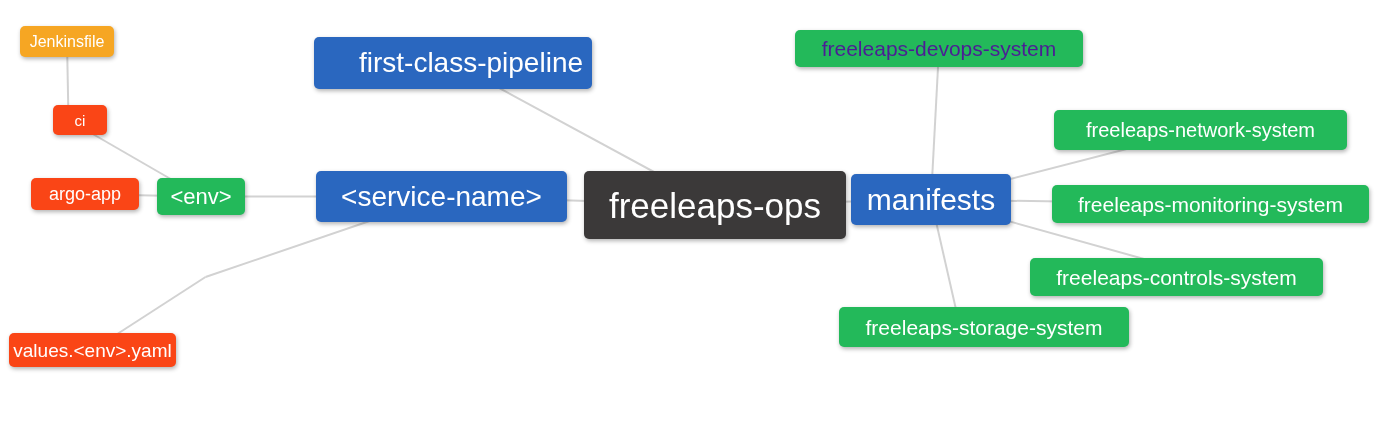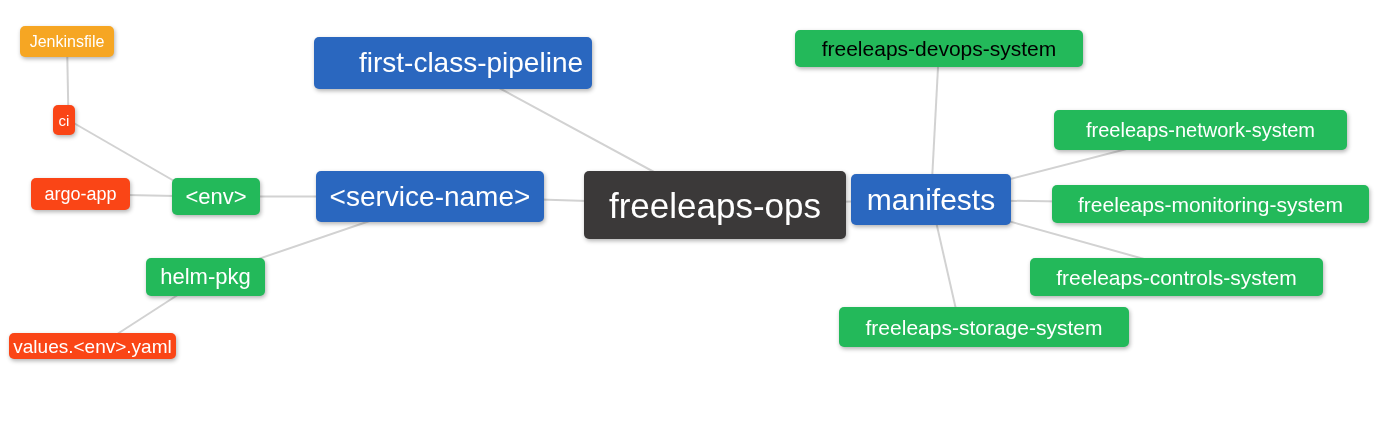--- a/index.html
+++ b/index.html
@@ -70,7 +70,7 @@
     <div class="node" style="left: 316px; top: 171px; width: 228px; height: 51px; font-size: 28px; background: rgb(42, 103, 191); color: rgb(255, 255, 255); text-align: center;">&lt;service-name&gt;</div>
     <div class="node" style="left: 851px; top: 174px; width: 160px; height: 51px; font-size: 30px; background: rgb(42, 103, 191); color: rgb(255, 255, 255);">manifests</div>
     <div class="node" style="left: 584px; top: 171px; width: 262px; height: 68px; font-size: 35px; background: rgb(59, 57, 57); color: rgb(255, 255, 255);">freeleaps-ops</div>
-    <div class="node" style="left: 795px; top: 30px; width: 288px; height: 37px; font-size: 21px; background: rgb(35, 185, 90); color: #000000;">freeleaps-devops-system</div>
+    <div class="node" style="left: 795px; top: 30px; width: 288px; height: 37px; font-size: 21px; background: rgb(35, 185, 90); color: #4c1d95;">freeleaps-devops-system</div>
     <div class="node" style="left: 1054px; top: 110px; width: 293px; height: 40px; font-size: 20px; background: rgb(35, 185, 90); color: rgb(255, 255, 255);">freeleaps-network-system</div>
     <div class="node" style="left: 1052px; top: 185px; width: 317px; height: 38px; font-size: 21px; background: rgb(35, 185, 90); color: rgb(255, 255, 255); text-align: right;">freeleaps-monitoring-system</div>
     <div class="node" style="left: 1030px; top: 258px; width: 293px; height: 38px; font-size: 21px; background: rgb(35, 185, 90); color: rgb(255, 255, 255);">freeleaps-controls-system</div>

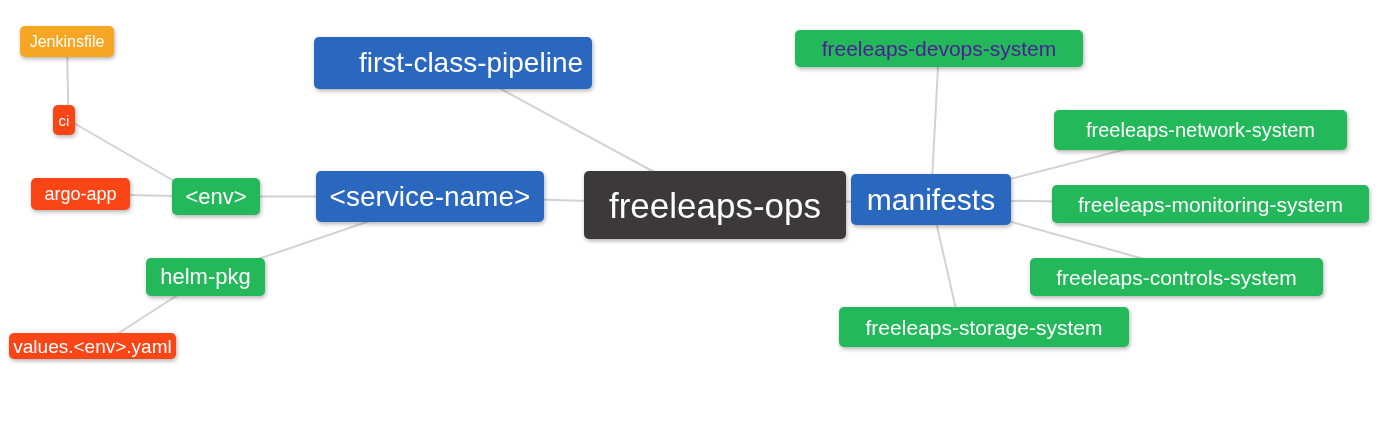--- a/index.html
+++ b/index.html
@@ -61,7 +61,7 @@
     </svg>
 
 <div class="node" style="left: 20px; top: 26px; width: 94px; height: 31px; font-size: 16px; background: rgb(246, 166, 35); color: rgb(255, 255, 255);">Jenkinsfile</div>
-    <div class="node" style="left: 53px; top: 105px; width: 22px; height: 30px; font-size: 15px; background: rgb(250, 69, 22); color: rgb(255, 255, 255);">ci</div>
+    <div class="node" style="left: 53px; top: 105px; width: 54px; height: 30px; font-size: 15px; background: rgb(250, 69, 22); color: rgb(255, 255, 255);">ci</div>
     <div class="node" style="left: 31px; top: 178px; width: 99px; height: 32px; font-size: 18px; background: rgb(250, 69, 22); color: rgb(255, 255, 255);">argo-app</div>
     <div class="node" style="left: 157px; top: 178px; width: 88px; height: 37px; font-size: 22px; background: rgb(35, 185, 90); color: rgb(255, 255, 255); margin-left: 15px;">&lt;env&gt;</div>
     <div class="node" style="left: 146px; top: 258px; width: 119px; height: 38px; font-size: 22px; background: rgb(35, 185, 90); color: rgb(255, 255, 255);">helm-pkg</div>

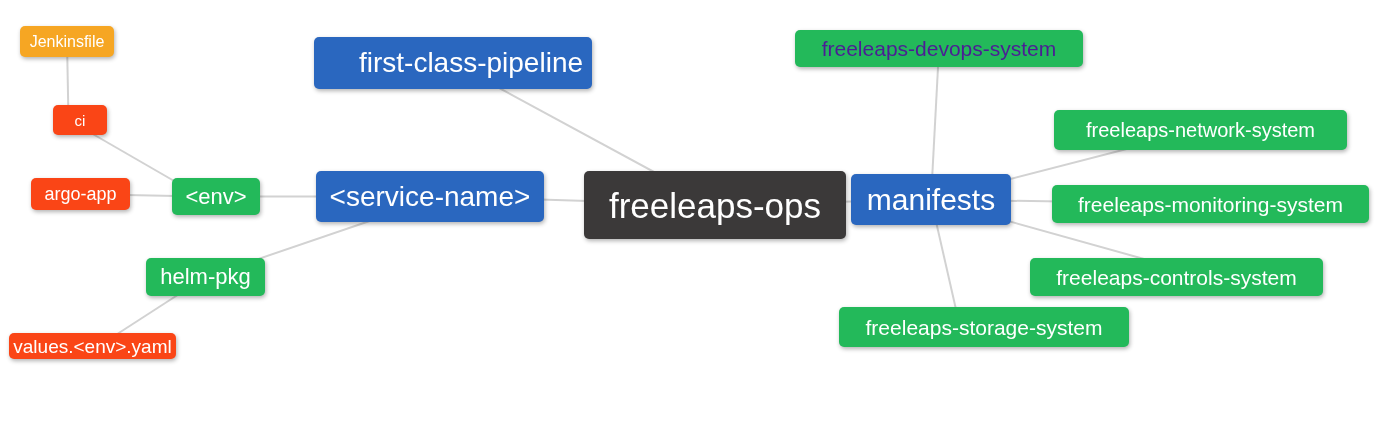--- a/index.html
+++ b/index.html
@@ -62,7 +62,7 @@
 
 <div class="node" style="left: 20px; top: 26px; width: 94px; height: 31px; font-size: 16px; background: rgb(246, 166, 35); color: rgb(255, 255, 255);">Jenkinsfile</div>
     <div class="node" style="left: 53px; top: 105px; width: 54px; height: 30px; font-size: 15px; background: rgb(250, 69, 22); color: rgb(255, 255, 255);">ci</div>
-    <div class="node" style="left: 31px; top: 178px; width: 99px; height: 32px; font-size: 18px; background: rgb(250, 69, 22); color: rgb(255, 255, 255);">argo-app</div>
+    <div class="node" style="left: 31px; top: 178px; width: 108px; height: 32px; font-size: 18px; background: rgb(250, 69, 22); color: rgb(255, 255, 255);">argo-app</div>
     <div class="node" style="left: 157px; top: 178px; width: 88px; height: 37px; font-size: 22px; background: rgb(35, 185, 90); color: rgb(255, 255, 255); margin-left: 15px;">&lt;env&gt;</div>
     <div class="node" style="left: 146px; top: 258px; width: 119px; height: 38px; font-size: 22px; background: rgb(35, 185, 90); color: rgb(255, 255, 255);">helm-pkg</div>
     <div class="node" style="left: 9px; top: 333px; width: 167px; height: 26px; font-size: 19px; background: rgb(250, 69, 22); color: rgb(255, 255, 255);">values.&lt;env&gt;.yaml</div>

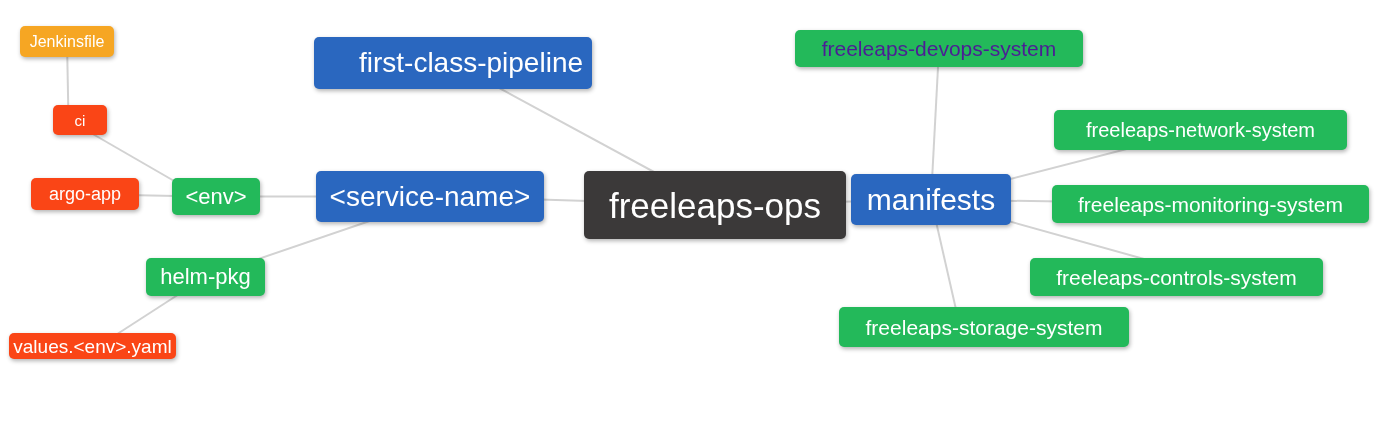--- a/index.html
+++ b/index.html
@@ -63,7 +63,7 @@
 <div class="node" style="left: 20px; top: 26px; width: 94px; height: 31px; font-size: 16px; background: rgb(246, 166, 35); color: rgb(255, 255, 255);">Jenkinsfile</div>
     <div class="node" style="left: 53px; top: 105px; width: 54px; height: 30px; font-size: 15px; background: rgb(250, 69, 22); color: rgb(255, 255, 255);">ci</div>
     <div class="node" style="left: 31px; top: 178px; width: 108px; height: 32px; font-size: 18px; background: rgb(250, 69, 22); color: rgb(255, 255, 255);">argo-app</div>
-    <div class="node" style="left: 157px; top: 178px; width: 88px; height: 37px; font-size: 22px; background: rgb(35, 185, 90); color: rgb(255, 255, 255); margin-left: 15px;">&lt;env&gt;</div>
+    <div class="node" style="left: 157px; top: 178px; width: 88px; height: 37px; font-size: 22px; background: rgb(35, 185, 90); color: rgb(255, 255, 255);">&lt;env&gt;</div>
     <div class="node" style="left: 146px; top: 258px; width: 119px; height: 38px; font-size: 22px; background: rgb(35, 185, 90); color: rgb(255, 255, 255);">helm-pkg</div>
     <div class="node" style="left: 9px; top: 333px; width: 167px; height: 26px; font-size: 19px; background: rgb(250, 69, 22); color: rgb(255, 255, 255);">values.&lt;env&gt;.yaml</div>
     <div class="node" style="left: 314px; top: 37px; width: 278px; height: 52px; font-size: 28px; background: rgb(42, 103, 191); color: rgb(255, 255, 255); padding-left: 36px;">first-class-pipeline</div>

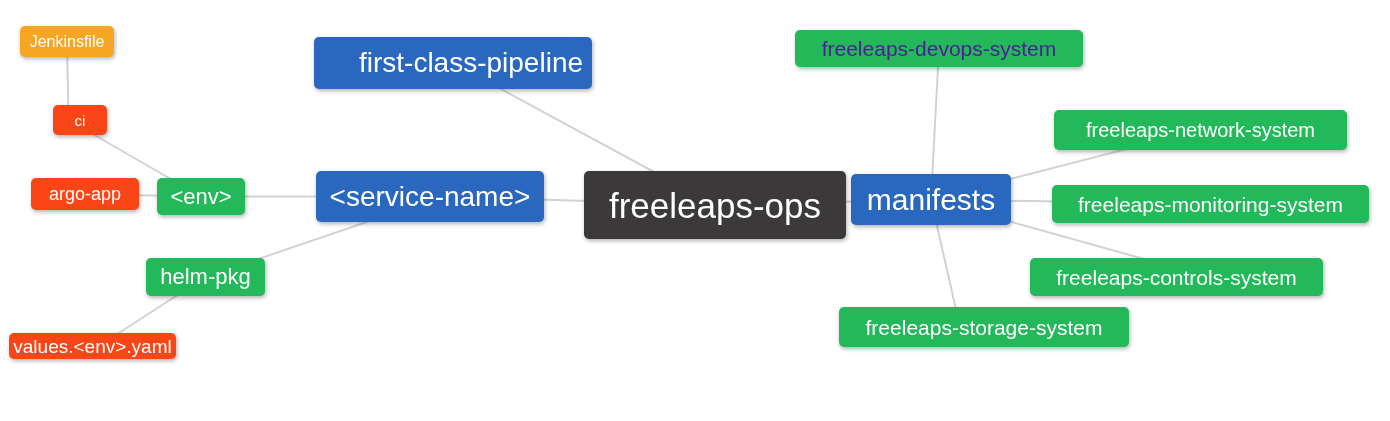--- a/index.html
+++ b/index.html
@@ -67,7 +67,7 @@
     <div class="node" style="left: 146px; top: 258px; width: 119px; height: 38px; font-size: 22px; background: rgb(35, 185, 90); color: rgb(255, 255, 255);">helm-pkg</div>
     <div class="node" style="left: 9px; top: 333px; width: 167px; height: 26px; font-size: 19px; background: rgb(250, 69, 22); color: rgb(255, 255, 255);">values.&lt;env&gt;.yaml</div>
     <div class="node" style="left: 314px; top: 37px; width: 278px; height: 52px; font-size: 28px; background: rgb(42, 103, 191); color: rgb(255, 255, 255); padding-left: 36px;">first-class-pipeline</div>
-    <div class="node" style="left: 316px; top: 171px; width: 228px; height: 51px; font-size: 28px; background: rgb(42, 103, 191); color: rgb(255, 255, 255); text-align: center;">&lt;service-name&gt;</div>
+    <div class="node" style="left: 316px; top: 171px; width: 251px; height: 51px; font-size: 28px; background: rgb(42, 103, 191); color: rgb(255, 255, 255); text-align: center;">&lt;service-name&gt;</div>
     <div class="node" style="left: 851px; top: 174px; width: 160px; height: 51px; font-size: 30px; background: rgb(42, 103, 191); color: rgb(255, 255, 255);">manifests</div>
     <div class="node" style="left: 584px; top: 171px; width: 262px; height: 68px; font-size: 35px; background: rgb(59, 57, 57); color: rgb(255, 255, 255);">freeleaps-ops</div>
     <div class="node" style="left: 795px; top: 30px; width: 288px; height: 37px; font-size: 21px; background: rgb(35, 185, 90); color: #4c1d95;">freeleaps-devops-system</div>

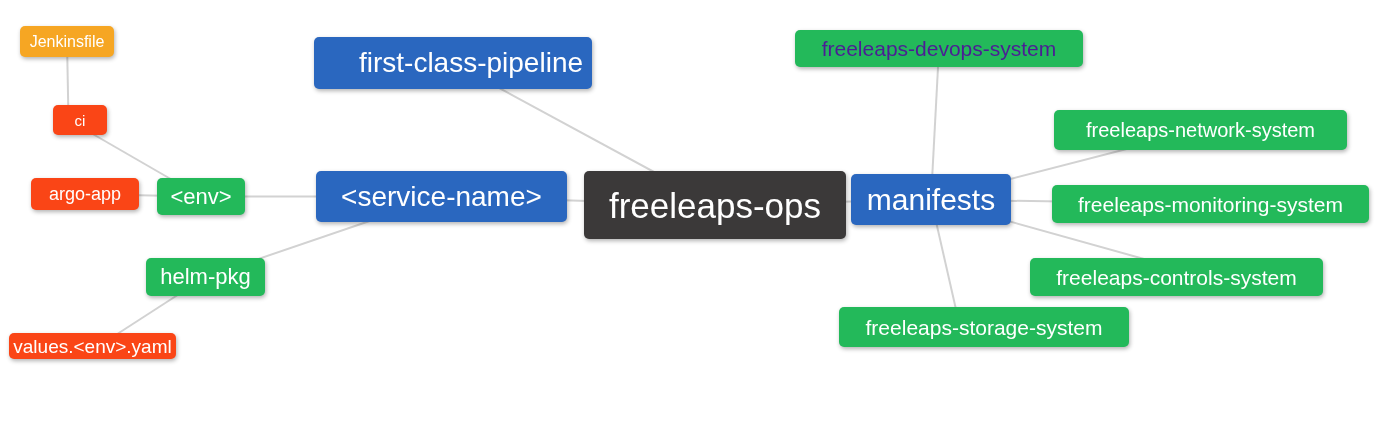--- a/index.html
+++ b/index.html
@@ -64,7 +64,6 @@
     <div class="node" style="left: 53px; top: 105px; width: 54px; height: 30px; font-size: 15px; background: rgb(250, 69, 22); color: rgb(255, 255, 255);">ci</div>
     <div class="node" style="left: 31px; top: 178px; width: 108px; height: 32px; font-size: 18px; background: rgb(250, 69, 22); color: rgb(255, 255, 255);">argo-app</div>
     <div class="node" style="left: 157px; top: 178px; width: 88px; height: 37px; font-size: 22px; background: rgb(35, 185, 90); color: rgb(255, 255, 255);">&lt;env&gt;</div>
-    <div class="node" style="left: 146px; top: 258px; width: 119px; height: 38px; font-size: 22px; background: rgb(35, 185, 90); color: rgb(255, 255, 255);">helm-pkg</div>
     <div class="node" style="left: 9px; top: 333px; width: 167px; height: 26px; font-size: 19px; background: rgb(250, 69, 22); color: rgb(255, 255, 255);">values.&lt;env&gt;.yaml</div>
     <div class="node" style="left: 314px; top: 37px; width: 278px; height: 52px; font-size: 28px; background: rgb(42, 103, 191); color: rgb(255, 255, 255); padding-left: 36px;">first-class-pipeline</div>
     <div class="node" style="left: 316px; top: 171px; width: 251px; height: 51px; font-size: 28px; background: rgb(42, 103, 191); color: rgb(255, 255, 255); text-align: center;">&lt;service-name&gt;</div>

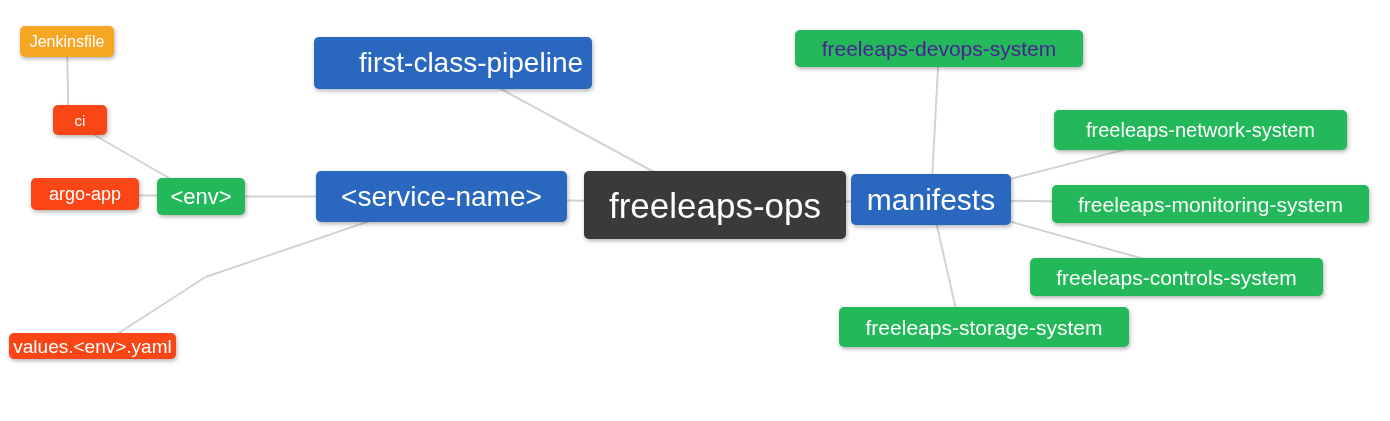--- a/index.html
+++ b/index.html
@@ -64,7 +64,7 @@
     <div class="node" style="left: 53px; top: 105px; width: 54px; height: 30px; font-size: 15px; background: rgb(250, 69, 22); color: rgb(255, 255, 255);">ci</div>
     <div class="node" style="left: 31px; top: 178px; width: 108px; height: 32px; font-size: 18px; background: rgb(250, 69, 22); color: rgb(255, 255, 255);">argo-app</div>
     <div class="node" style="left: 157px; top: 178px; width: 88px; height: 37px; font-size: 22px; background: rgb(35, 185, 90); color: rgb(255, 255, 255);">&lt;env&gt;</div>
-    <div class="node" style="left: 9px; top: 333px; width: 167px; height: 26px; font-size: 19px; background: rgb(250, 69, 22); color: rgb(255, 255, 255);">values.&lt;env&gt;.yaml</div>
+    <div class="node" style="left: 9px; top: 333px; width: 167px; height: 34px; font-size: 19px; background: rgb(250, 69, 22); color: rgb(255, 255, 255);">values.&lt;env&gt;.yaml</div>
     <div class="node" style="left: 314px; top: 37px; width: 278px; height: 52px; font-size: 28px; background: rgb(42, 103, 191); color: rgb(255, 255, 255); padding-left: 36px;">first-class-pipeline</div>
     <div class="node" style="left: 316px; top: 171px; width: 251px; height: 51px; font-size: 28px; background: rgb(42, 103, 191); color: rgb(255, 255, 255); text-align: center;">&lt;service-name&gt;</div>
     <div class="node" style="left: 851px; top: 174px; width: 160px; height: 51px; font-size: 30px; background: rgb(42, 103, 191); color: rgb(255, 255, 255);">manifests</div>

